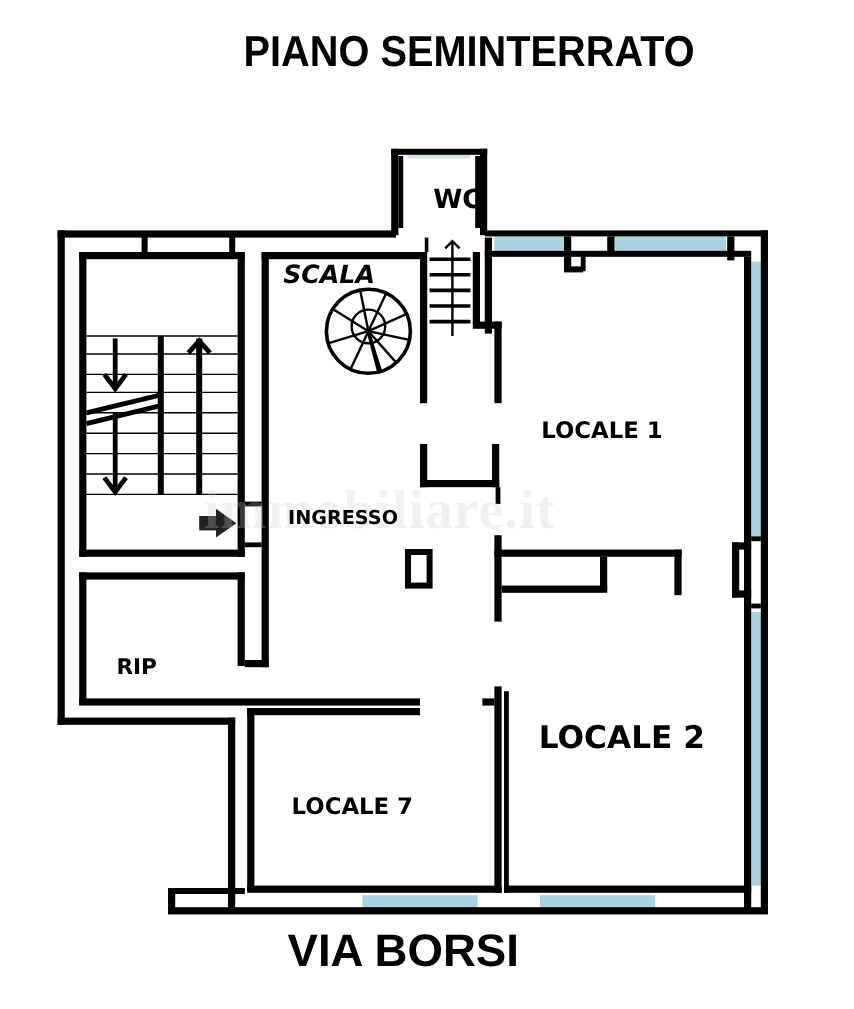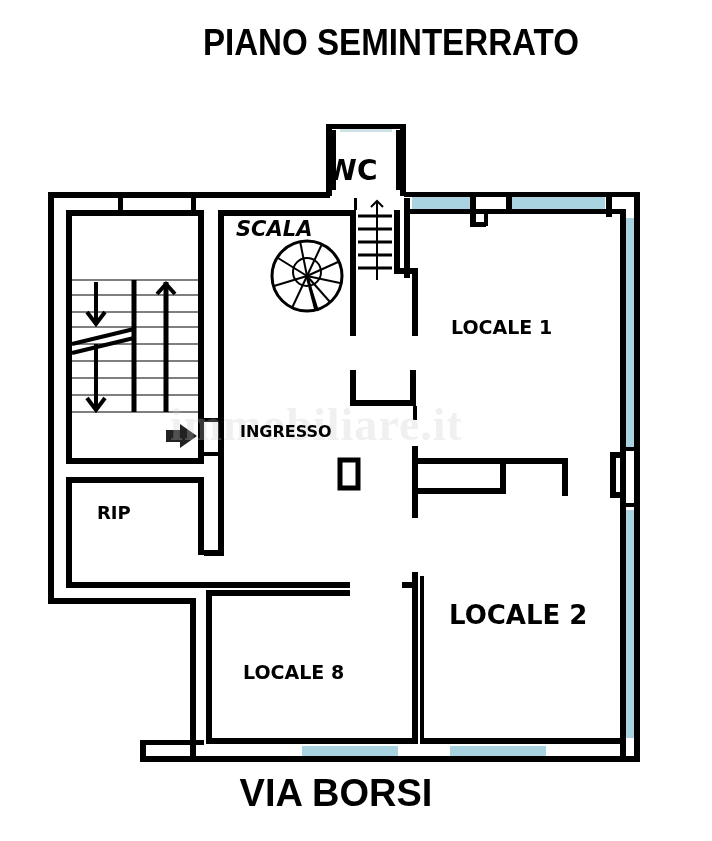--- a/index.html
+++ b/index.html
@@ -173,7 +173,7 @@
 
 <div class="title">PIANO SEMINTERRATO</div>
 
-<div class="lbl" style="left:326px; top:154px; font-size:28px;">WC</div>
+<div class="lbl" style="left:361px; top:154px; font-size:22px;">WC</div>
 <div class="lbl" style="left:236px; top:217px; font-size:21px;font-style:italic;">SCALA</div>
 <div class="lbl" style="left:451px; top:316px; font-size:19px;text-align:center;">LOCALE 1</div>
 <div class="lbl" style="left:240px; top:422px; font-size:16px;">INGRESSO</div>

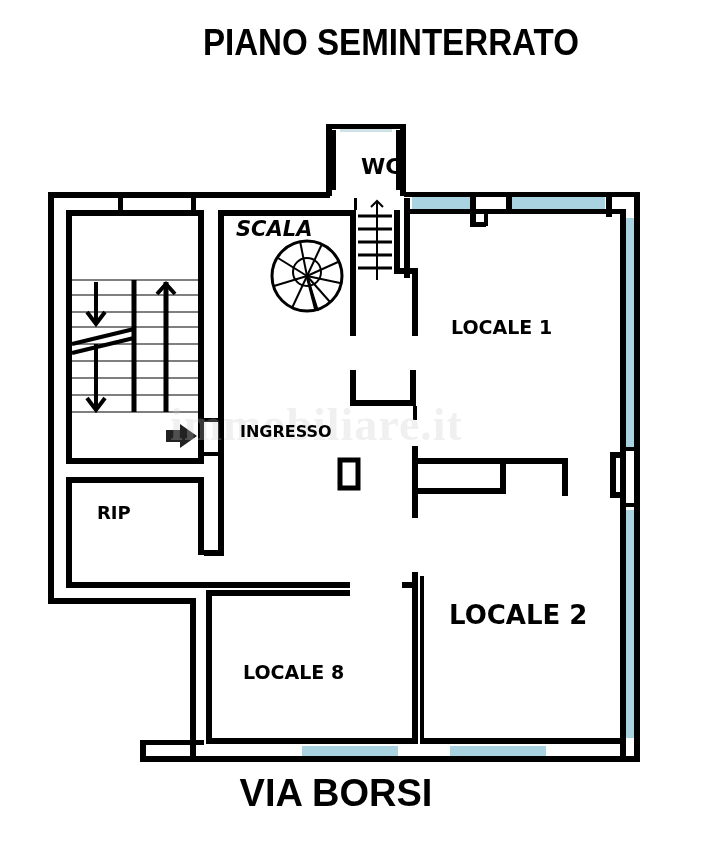--- a/index.html
+++ b/index.html
@@ -175,7 +175,7 @@
 
 <div class="lbl" style="left:361px; top:154px; font-size:22px;">WC</div>
 <div class="lbl" style="left:236px; top:217px; font-size:21px;font-style:italic;">SCALA</div>
-<div class="lbl" style="left:451px; top:316px; font-size:19px;text-align:center;">LOCALE 1</div>
+<div class="lbl" style="left:451px; top:348px; font-size:19px;text-align:center;">LOCALE 1</div>
 <div class="lbl" style="left:240px; top:422px; font-size:16px;">INGRESSO</div>
 <div class="lbl" style="left:97px; top:502px; font-size:18px;">RIP</div>
 <div class="lbl" style="left:449px; top:600px; font-size:26px;">LOCALE 2</div>

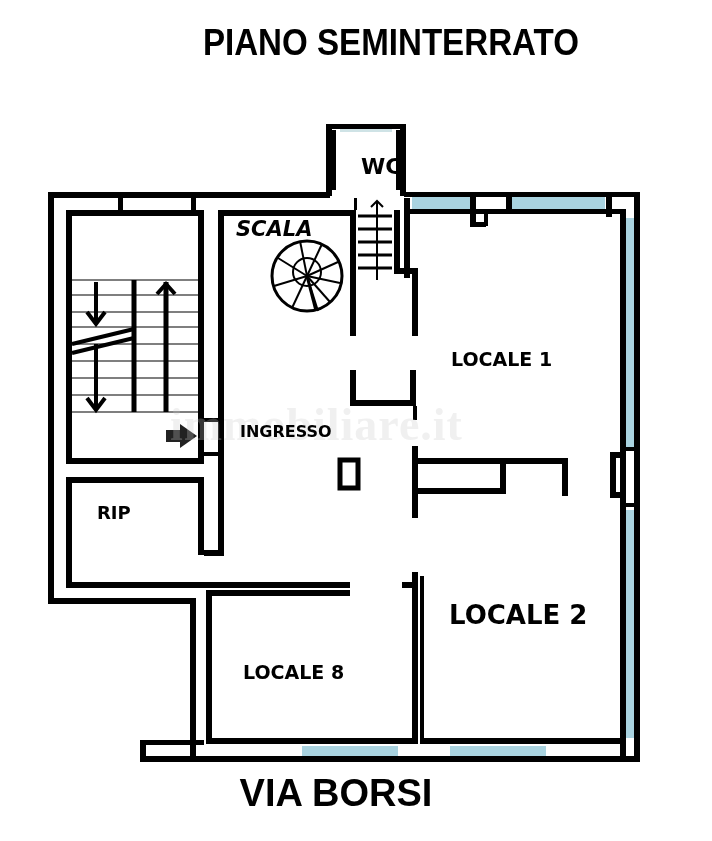--- a/index.html
+++ b/index.html
@@ -177,7 +177,7 @@
 <div class="lbl" style="left:236px; top:217px; font-size:21px;font-style:italic;">SCALA</div>
 <div class="lbl" style="left:451px; top:348px; font-size:19px;text-align:center;">LOCALE 1</div>
 <div class="lbl" style="left:240px; top:422px; font-size:16px;">INGRESSO</div>
-<div class="lbl" style="left:97px; top:502px; font-size:18px;">RIP</div>
+<div class="lbl" style="left:97px; top:546px; font-size:18px;">RIP</div>
 <div class="lbl" style="left:449px; top:600px; font-size:26px;">LOCALE 2</div>
 <div class="lbl" style="left:243px; top:661px; font-size:19px;">LOCALE 8</div>
 

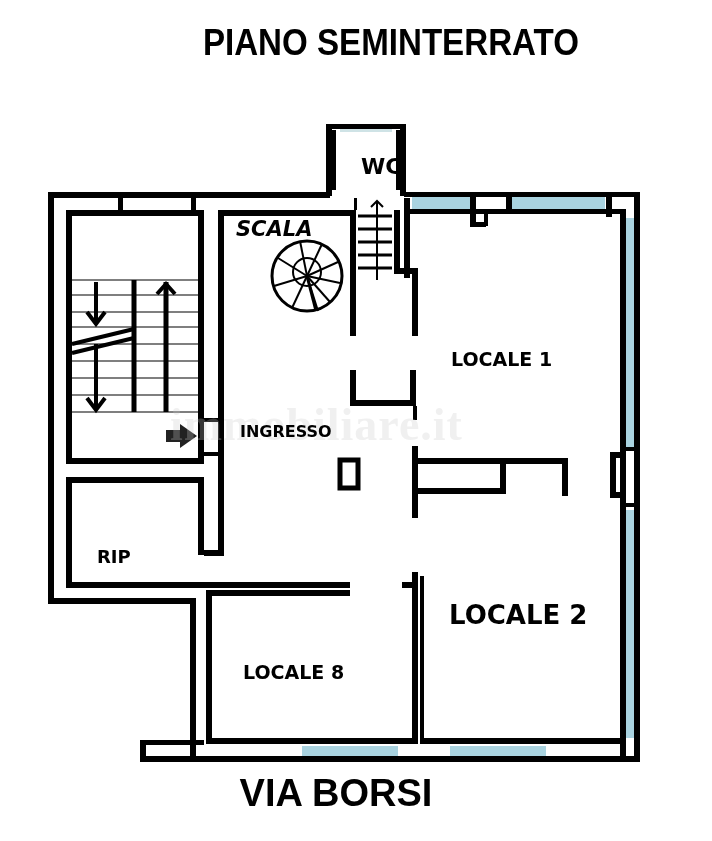--- a/index.html
+++ b/index.html
@@ -179,7 +179,7 @@
 <div class="lbl" style="left:240px; top:422px; font-size:16px;">INGRESSO</div>
 <div class="lbl" style="left:97px; top:546px; font-size:18px;">RIP</div>
 <div class="lbl" style="left:449px; top:600px; font-size:26px;">LOCALE 2</div>
-<div class="lbl" style="left:243px; top:661px; font-size:19px;">LOCALE 8</div>
+<div class="lbl" style="left:243px; top:661px; font-size:19px;">LOCALE 7</div>
 
 <div class="street">VIA BORSI</div>
 

